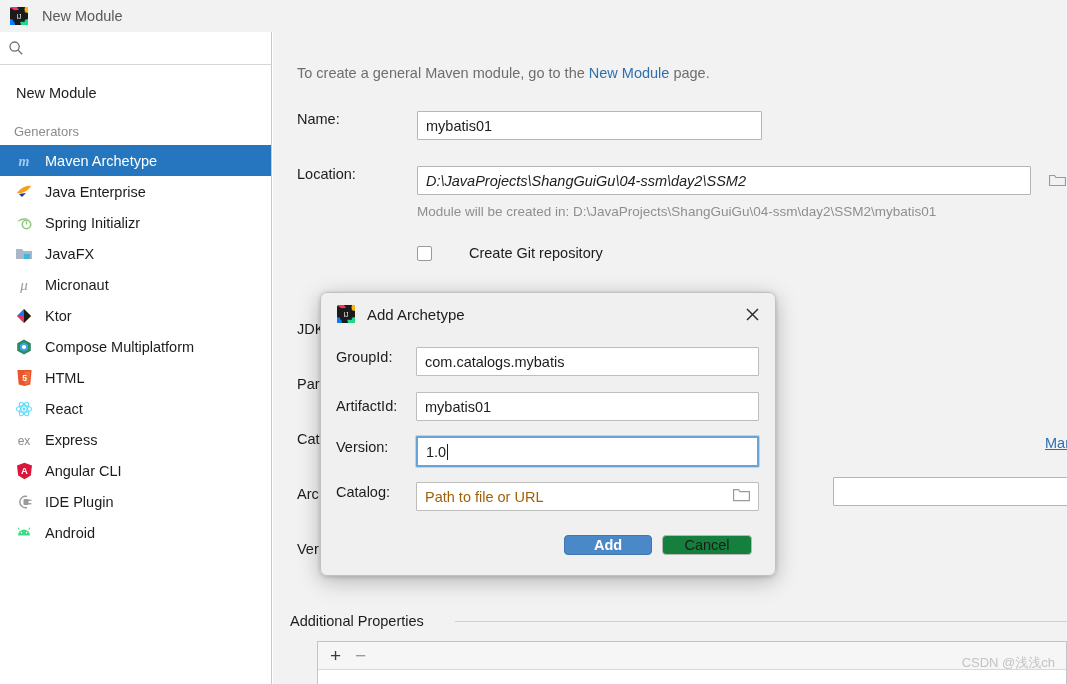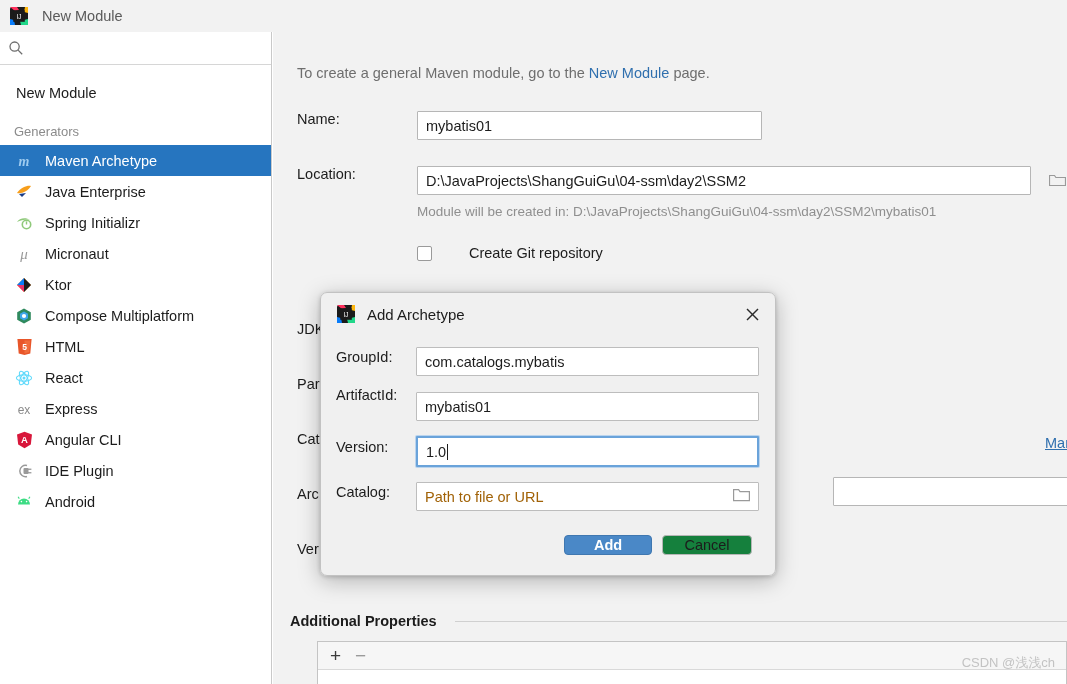--- a/index.html
+++ b/index.html
@@ -373,7 +373,7 @@
     <div class="frow" style="left:24px; top:134px;">
       <span class="flabel" style="width:120px;">Location:</span>
     </div>
-    <div class="tbox" style="position:absolute; left:144px; top:134px; width:614px;">D:\JavaProjects\ShangGuiGu\04-ssm\day2\SSM2</div>
+    <div class="tbox" style="position:absolute; left:144px; top:134px; width:614px;font-style:italic;">D:\JavaProjects\ShangGuiGu\04-ssm\day2\SSM2</div>
     <span style="position:absolute; left:776px; top:141px;" class="folder-ico">
       <svg width="17" height="15" viewBox="0 0 17 15">
         <path d="M0.5 2.5h5l1.4 2h9.6v8H0.5z" fill="none" stroke="#9a9a9a" stroke-width="1.2"></path>

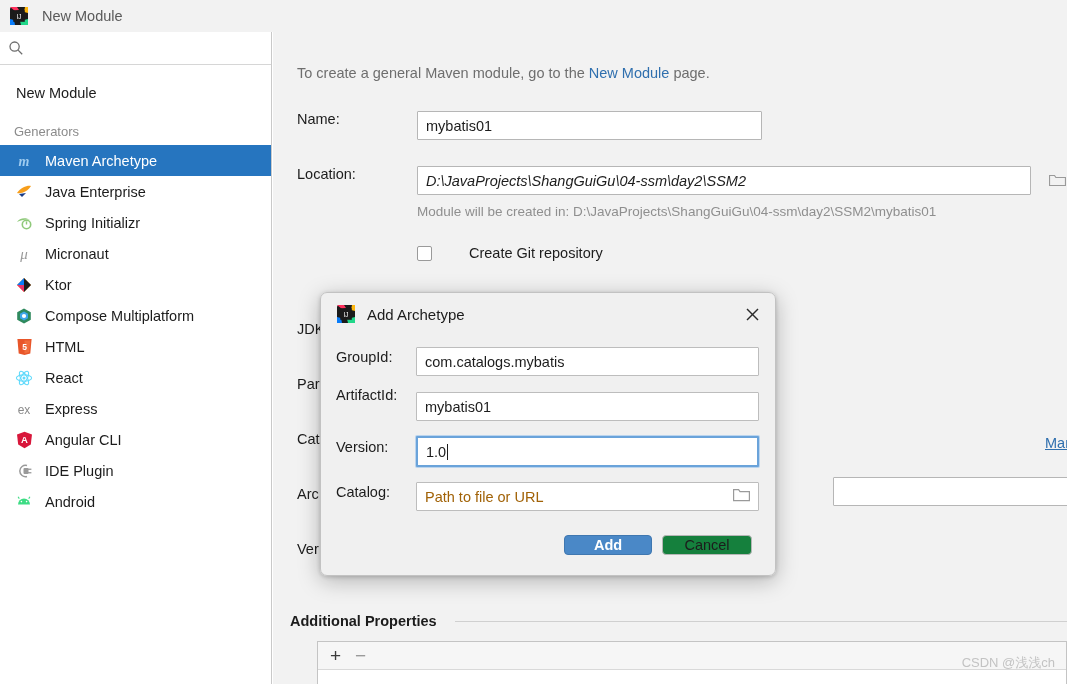--- a/index.html
+++ b/index.html
@@ -255,6 +255,15 @@
       <span>Spring Initializr</span>
     </div>
 
+    <div class="list-item">
+      <span class="li-ico">
+        <svg width="18" height="18" viewBox="0 0 18 18">
+          <path d="M1 4h6l1.6 2H17v8H1z" fill="#a9b7c6"></path>
+          <rect x="9" y="9" width="6" height="5" fill="#3cb9e0"></rect>
+        </svg>
+      </span>
+      <span>JavaFX</span>
+    </div>
 
 
     <div class="list-item">

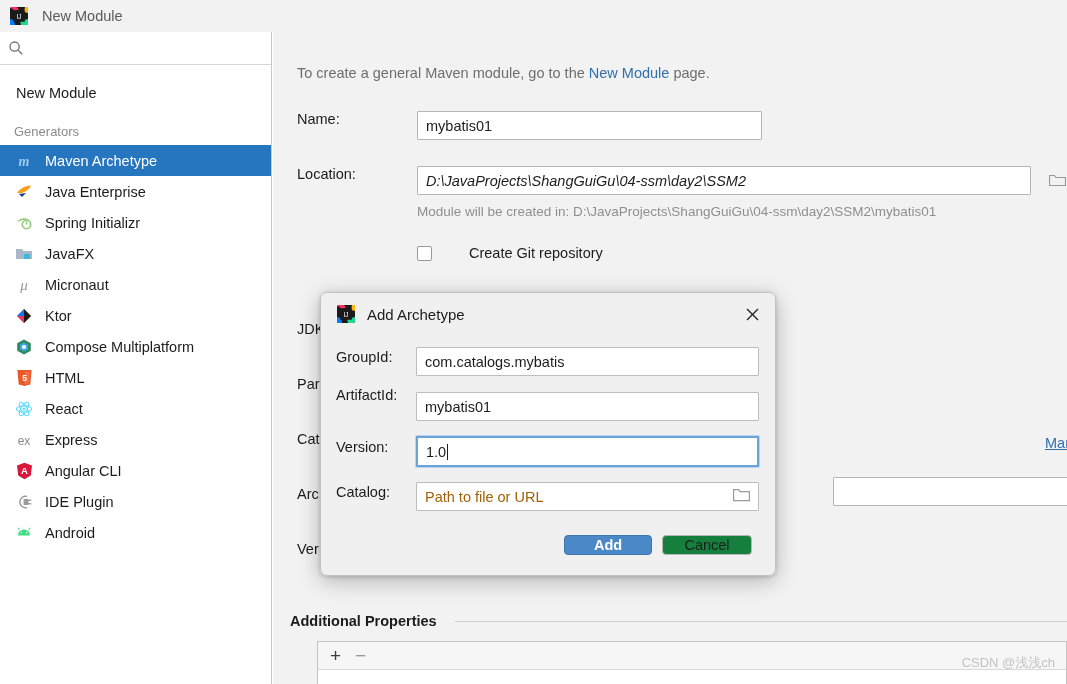--- a/index.html
+++ b/index.html
@@ -465,7 +465,7 @@
     </div>
     <div class="mbox" style="position:absolute; left:95px; top:54px; width:343px;">com.catalogs.mybatis</div>
 
-    <div class="mrow" style="left:15px; top:94px;">
+    <div class="mrow" style="left:15px; top:105px;">
       <span class="mlabel">ArtifactId:</span>
     </div>
     <div class="mbox" style="position:absolute; left:95px; top:99px; width:343px;">mybatis01</div>

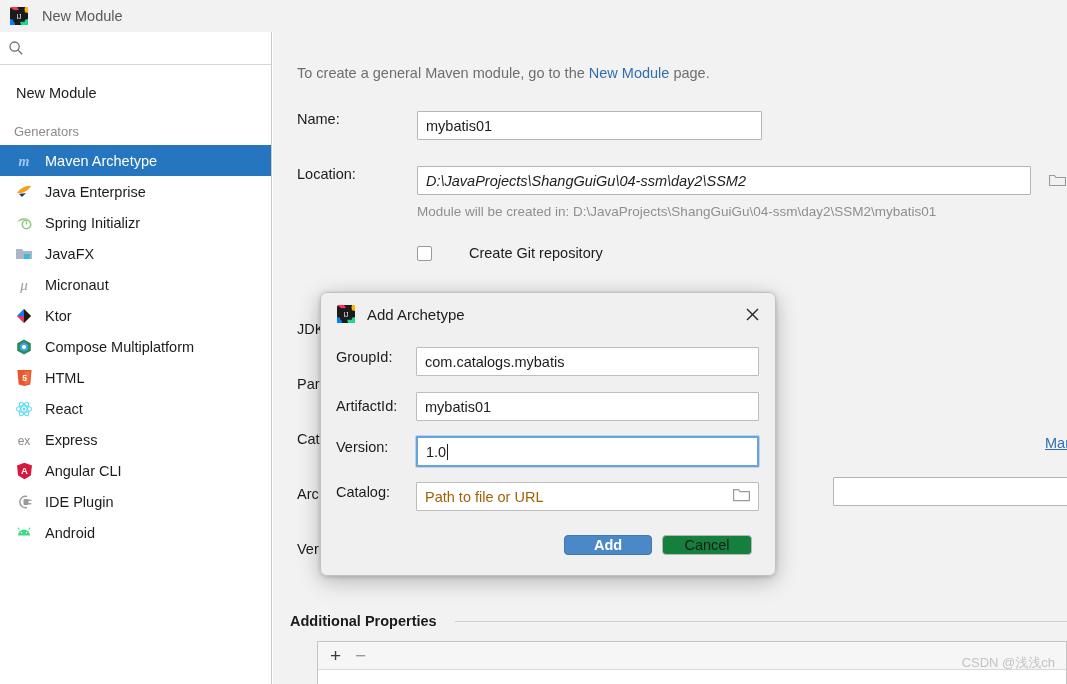--- a/index.html
+++ b/index.html
@@ -424,7 +424,7 @@
       <span class="flabel">Ver</span>
     </div>
 
-    <div class="sect-title" style="left:17px; top:581px;font-weight:bold;">Additional Properties</div>
+    <div class="sect-title" style="left:17px; top:581px;">Additional Properties</div>
     <div class="sect-rule" style="left:182px; top:589px; width:612px;"></div>
 
     <div class="props-panel" style="left:44px; top:609px; width:750px; height:90px;">

